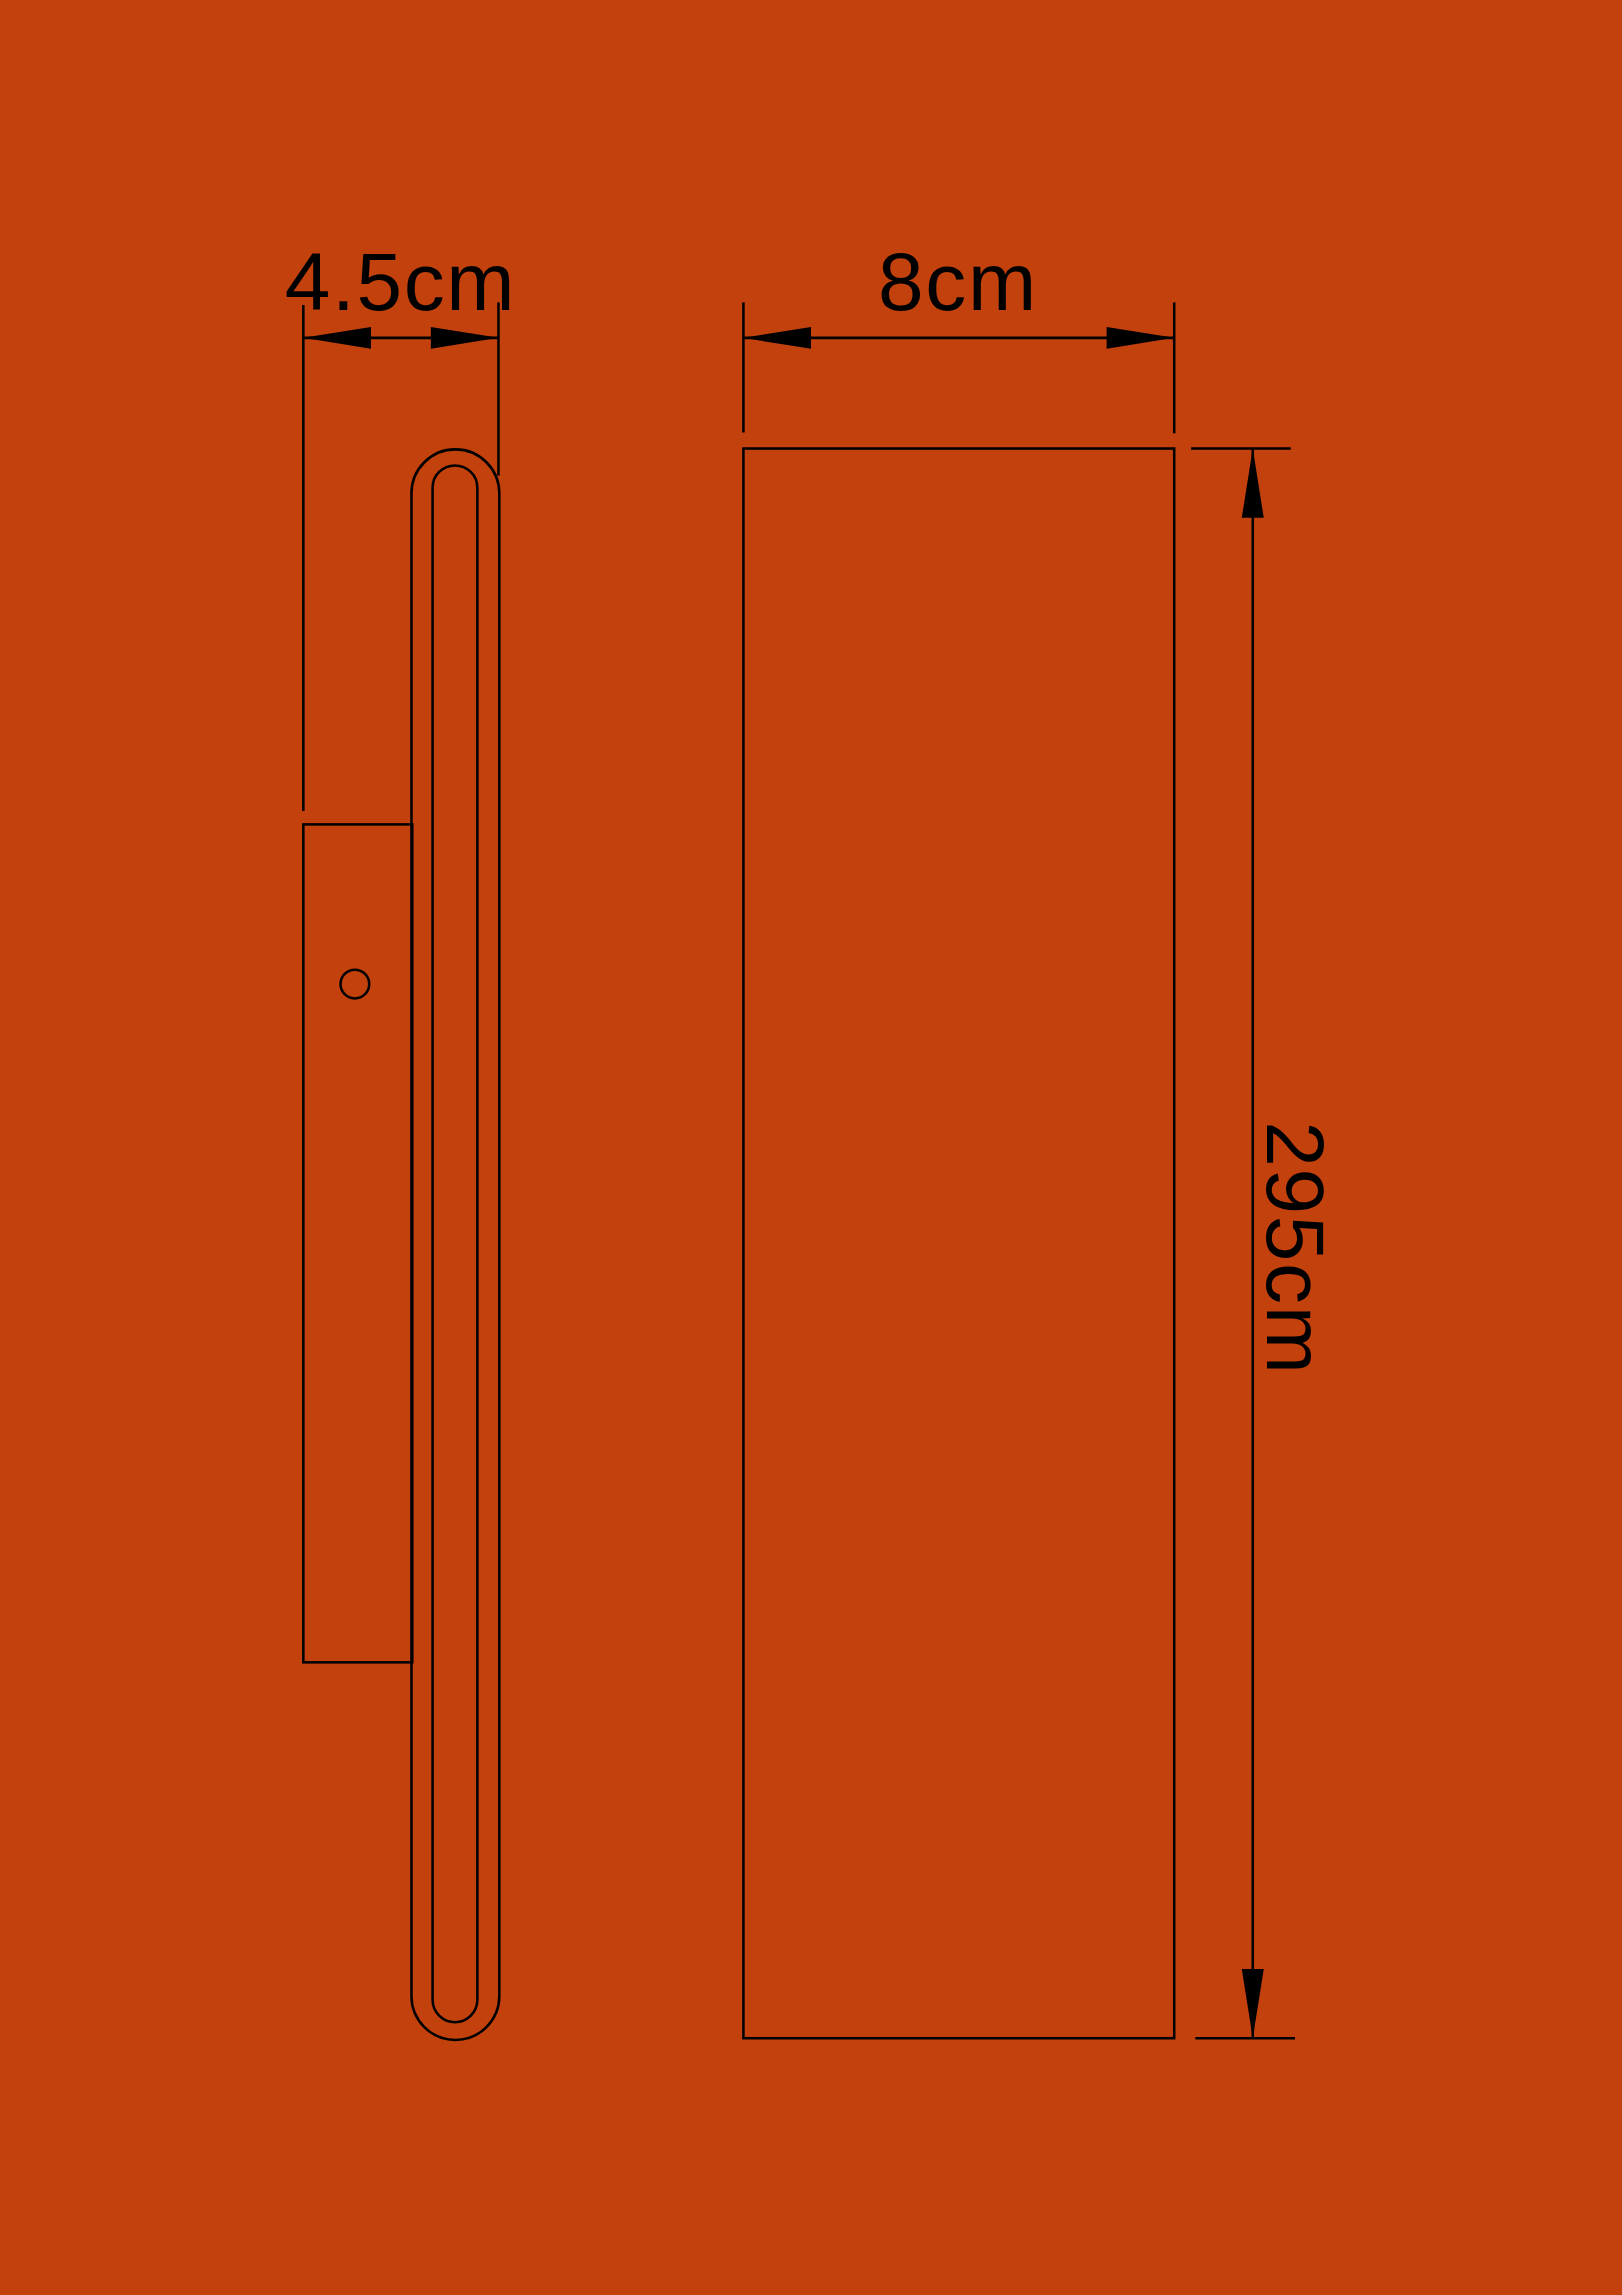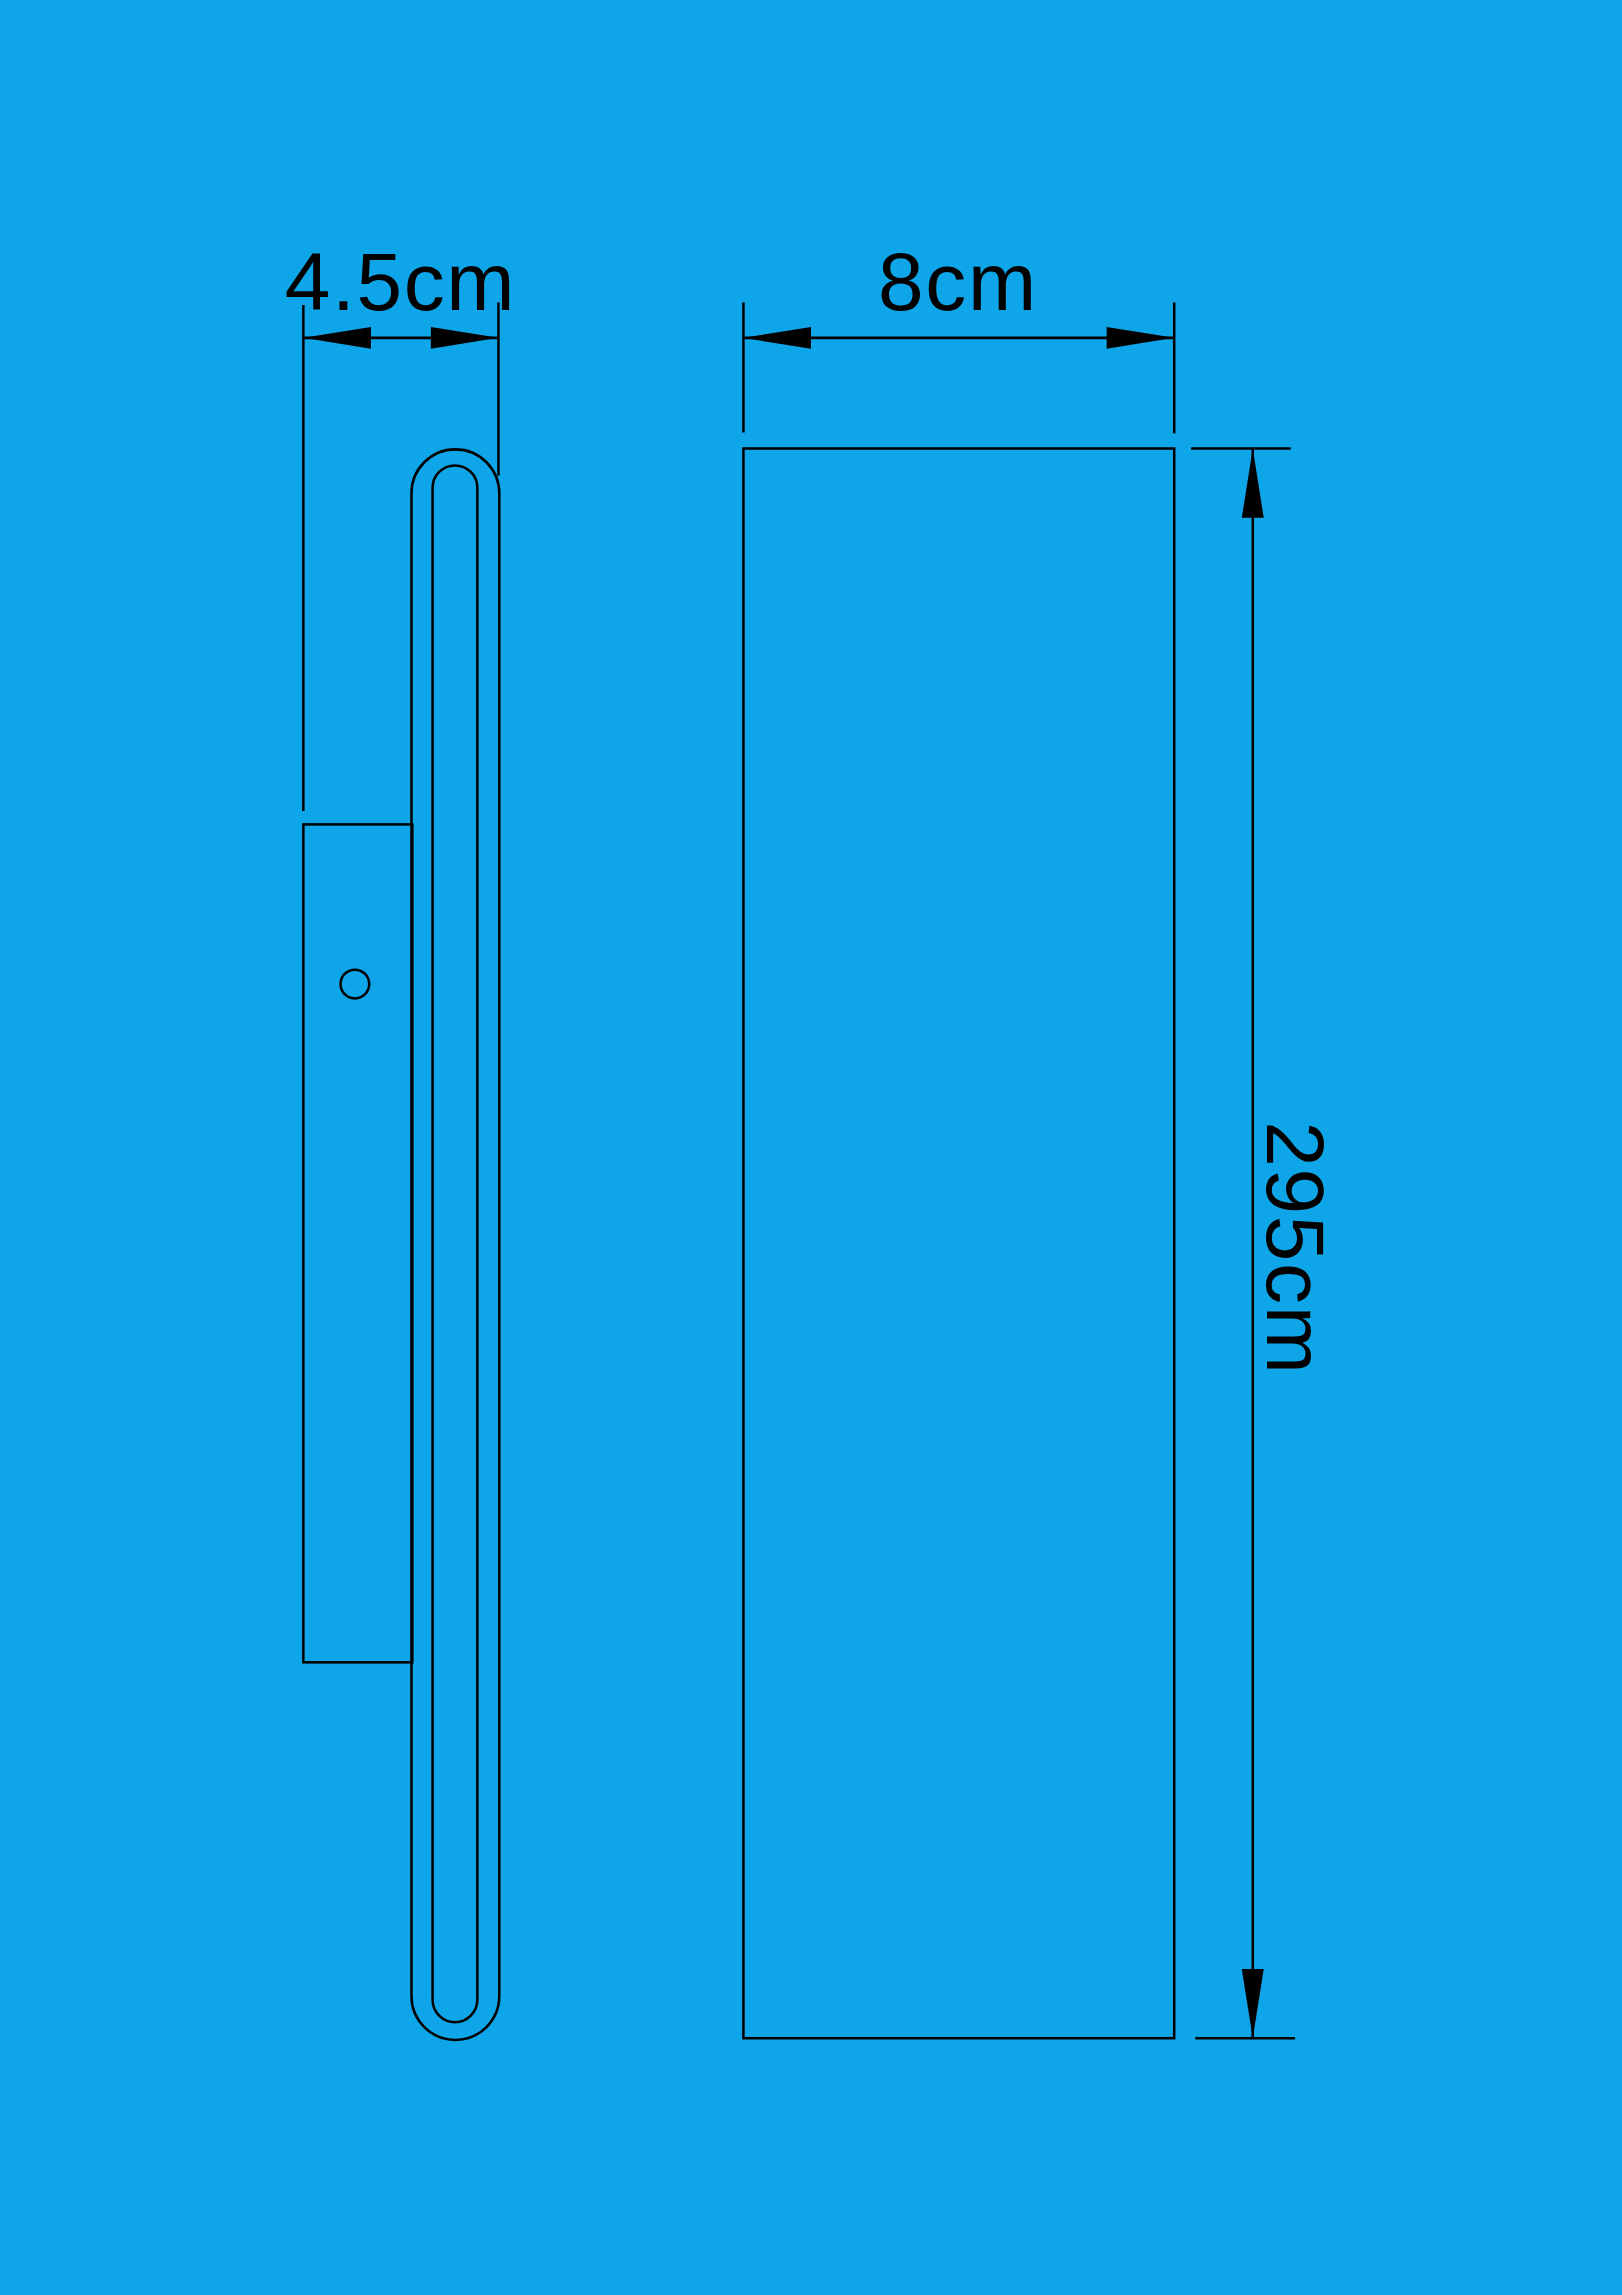--- a/index.html
+++ b/index.html
@@ -11,7 +11,7 @@
     position: relative;
     width: 1622px;
     height: 2295px;
-    background: #0ea5e9;
+    background: #c2410c;
     overflow: hidden;
   }
   svg.drawing {

